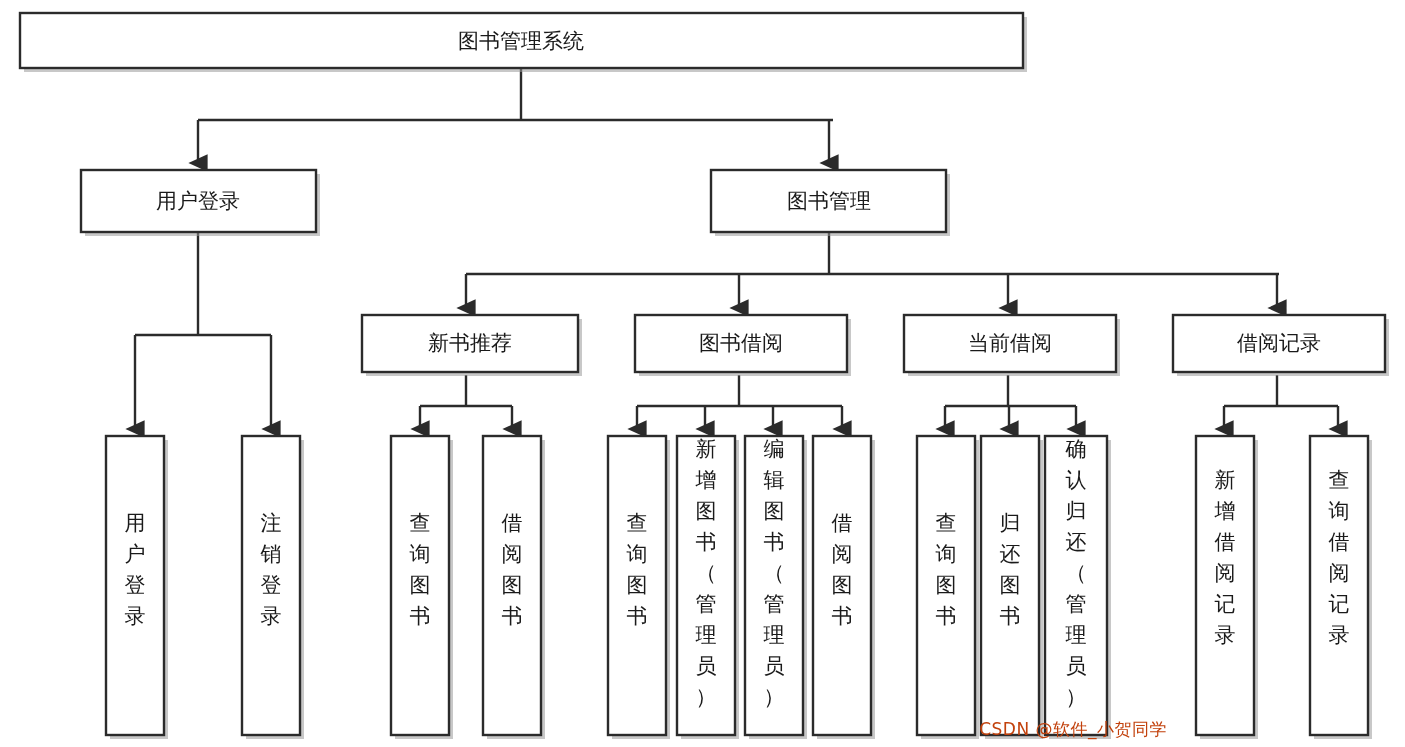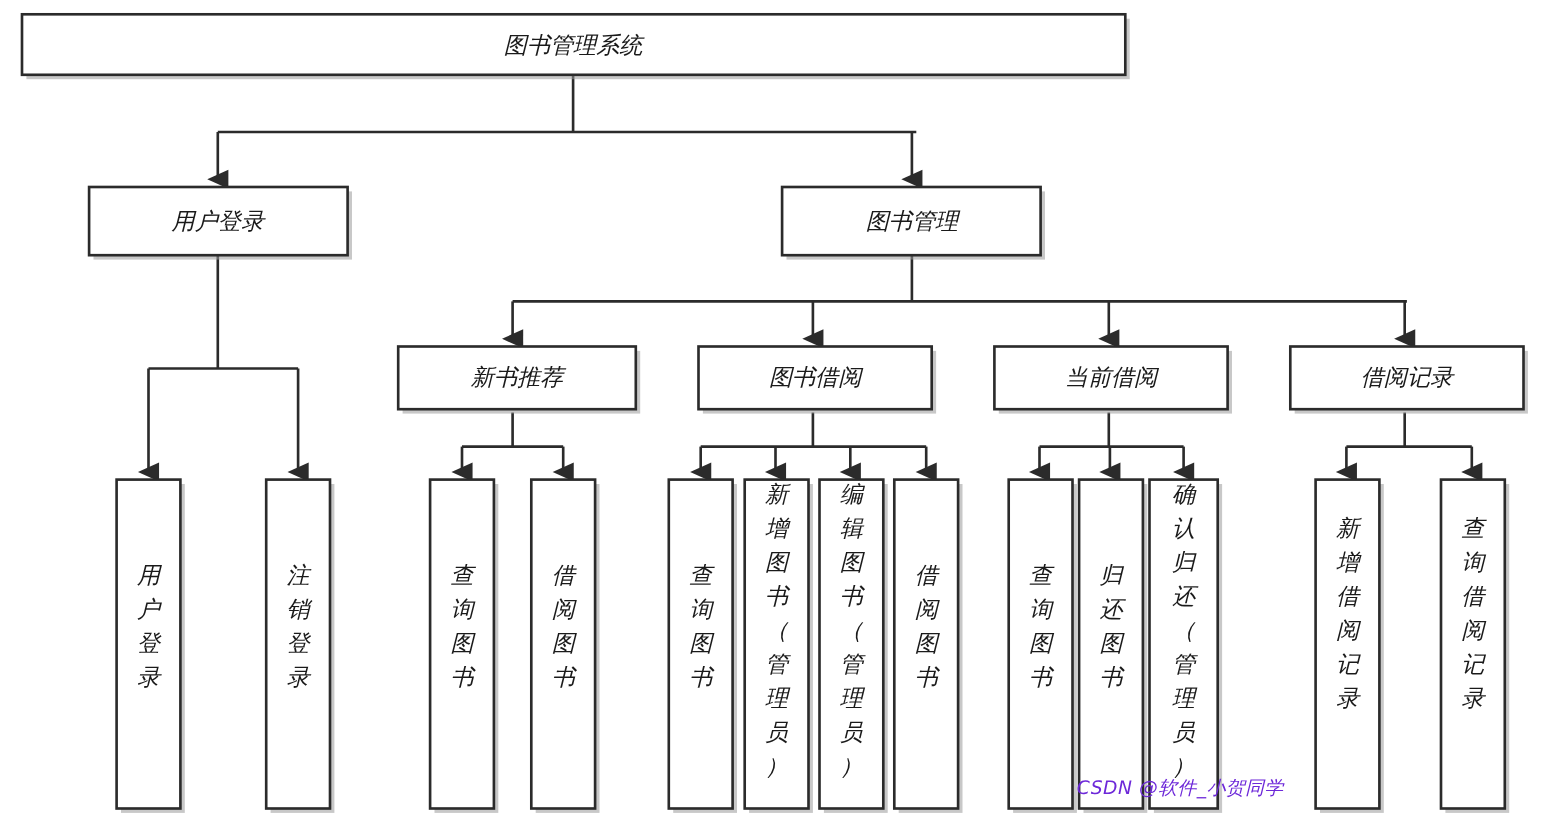--- a/index.html
+++ b/index.html
@@ -18,7 +18,6 @@
     position: relative;
     width: 1181px;
     height: 747px;
-    font-style: italic;
   }
   svg#flow-svg {
     position: absolute;

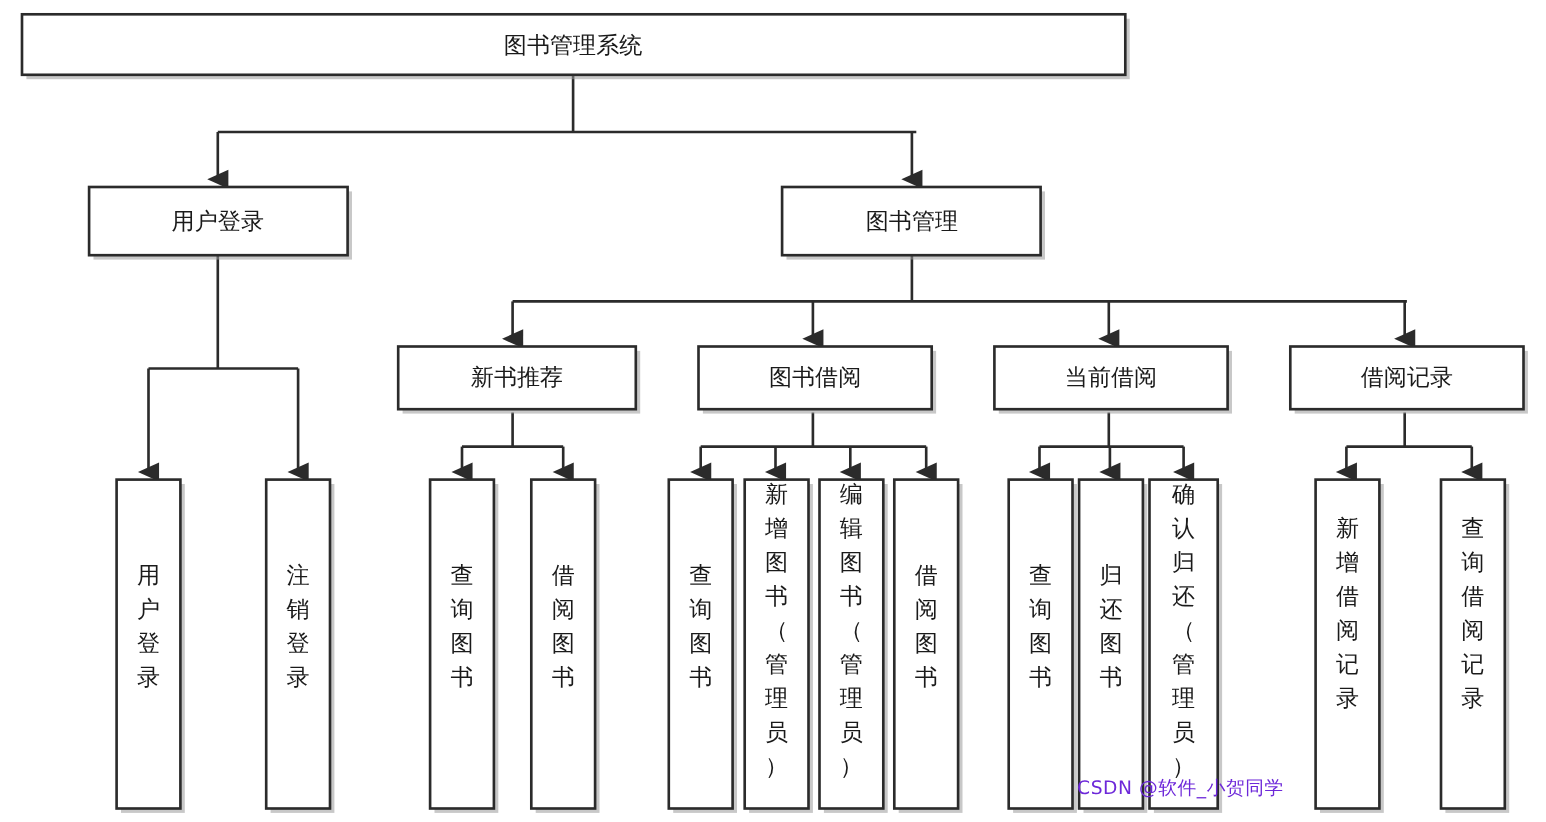--- a/index.html
+++ b/index.html
@@ -58,10 +58,10 @@
   .watermark-text {
     position: absolute;
     right: 14px;
-    bottom: 19px;
+    bottom: 6px;
     font-family: "DejaVu Sans", "Liberation Sans", sans-serif;
     font-size: 17px;
-    color: #6d28d9;
+    color: #c2410c;
     letter-spacing: 0.5px;
     white-space: nowrap;
     user-select: none;

